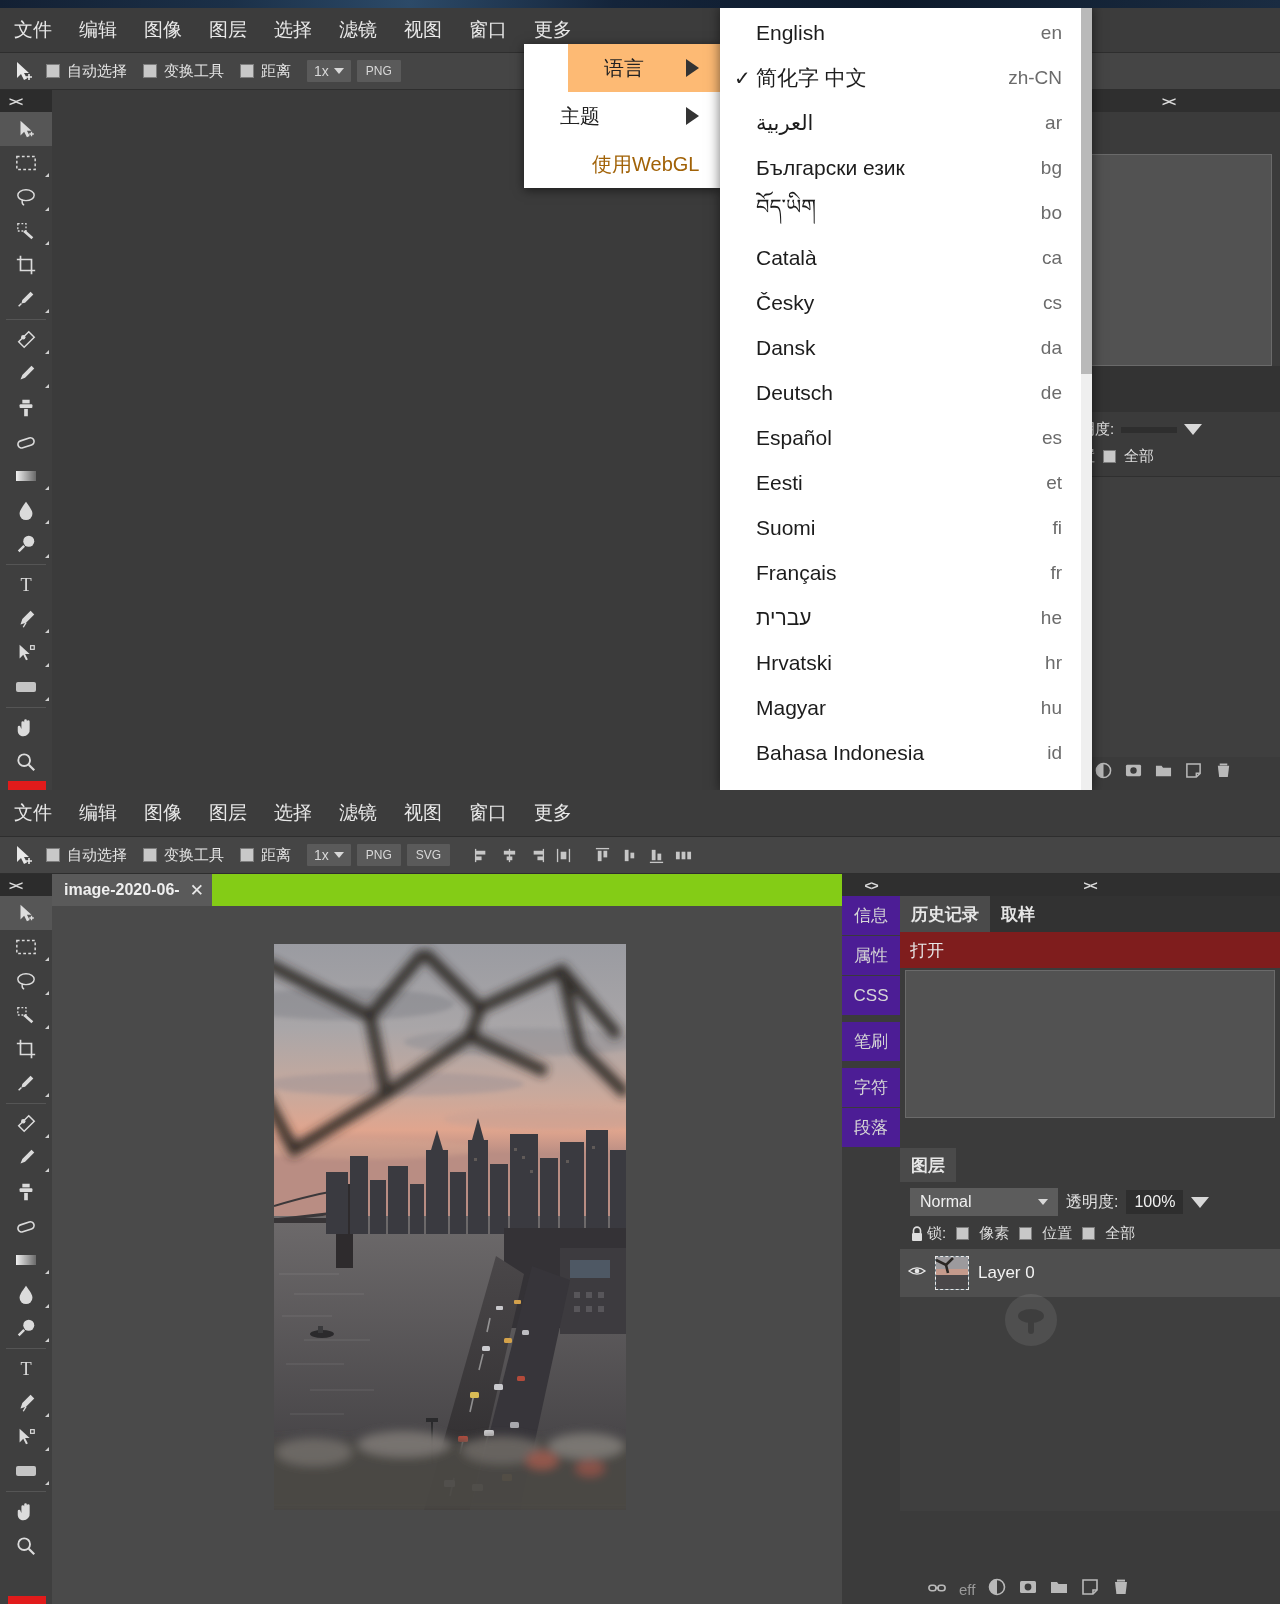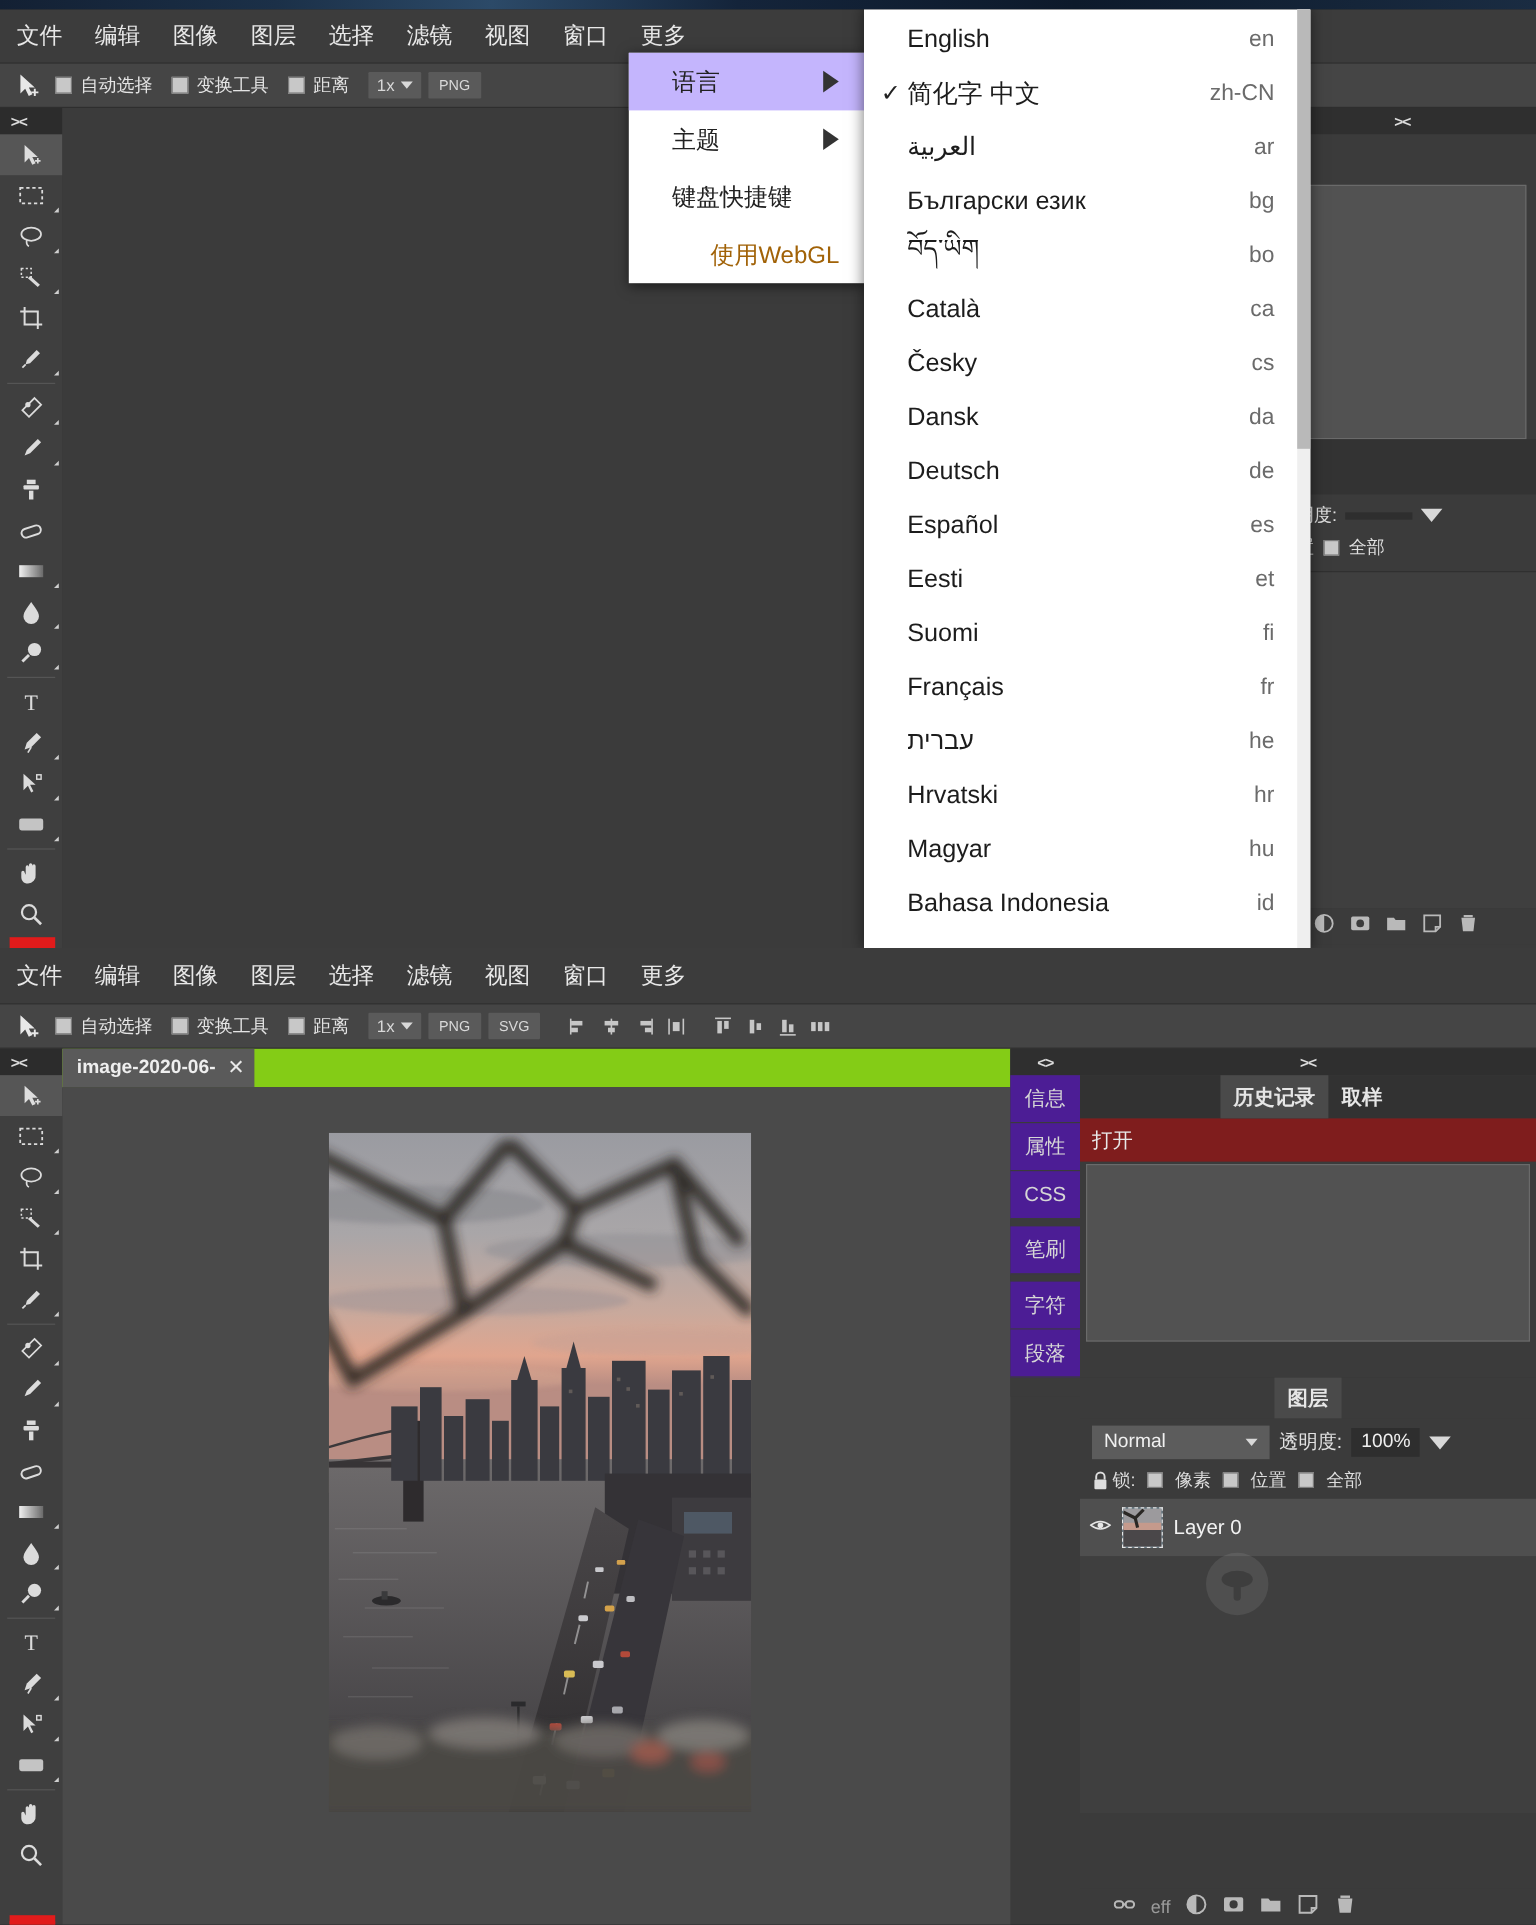--- a/index.html
+++ b/index.html
@@ -91,7 +91,7 @@
   .submenu{position:absolute;background:#fff;box-shadow:0 2px 10px rgba(0,0,0,.55);z-index:60;}
   .smitem{height:48px;display:flex;align-items:center;padding:0 14px 0 36px;
     color:#222;font-size:20px;position:relative;white-space:nowrap;}
-  .smitem.hl{background:#c4b5fd;}
+  .smitem.hl{background:#fdba74;margin-left:44px;}
   .smitem.dis{color:#a16207;margin-left:32px;}
   .smitem .arr{position:absolute;right:22px;width:0;height:0;
     border-top:9px solid transparent;border-bottom:9px solid transparent;border-left:13px solid #333;}

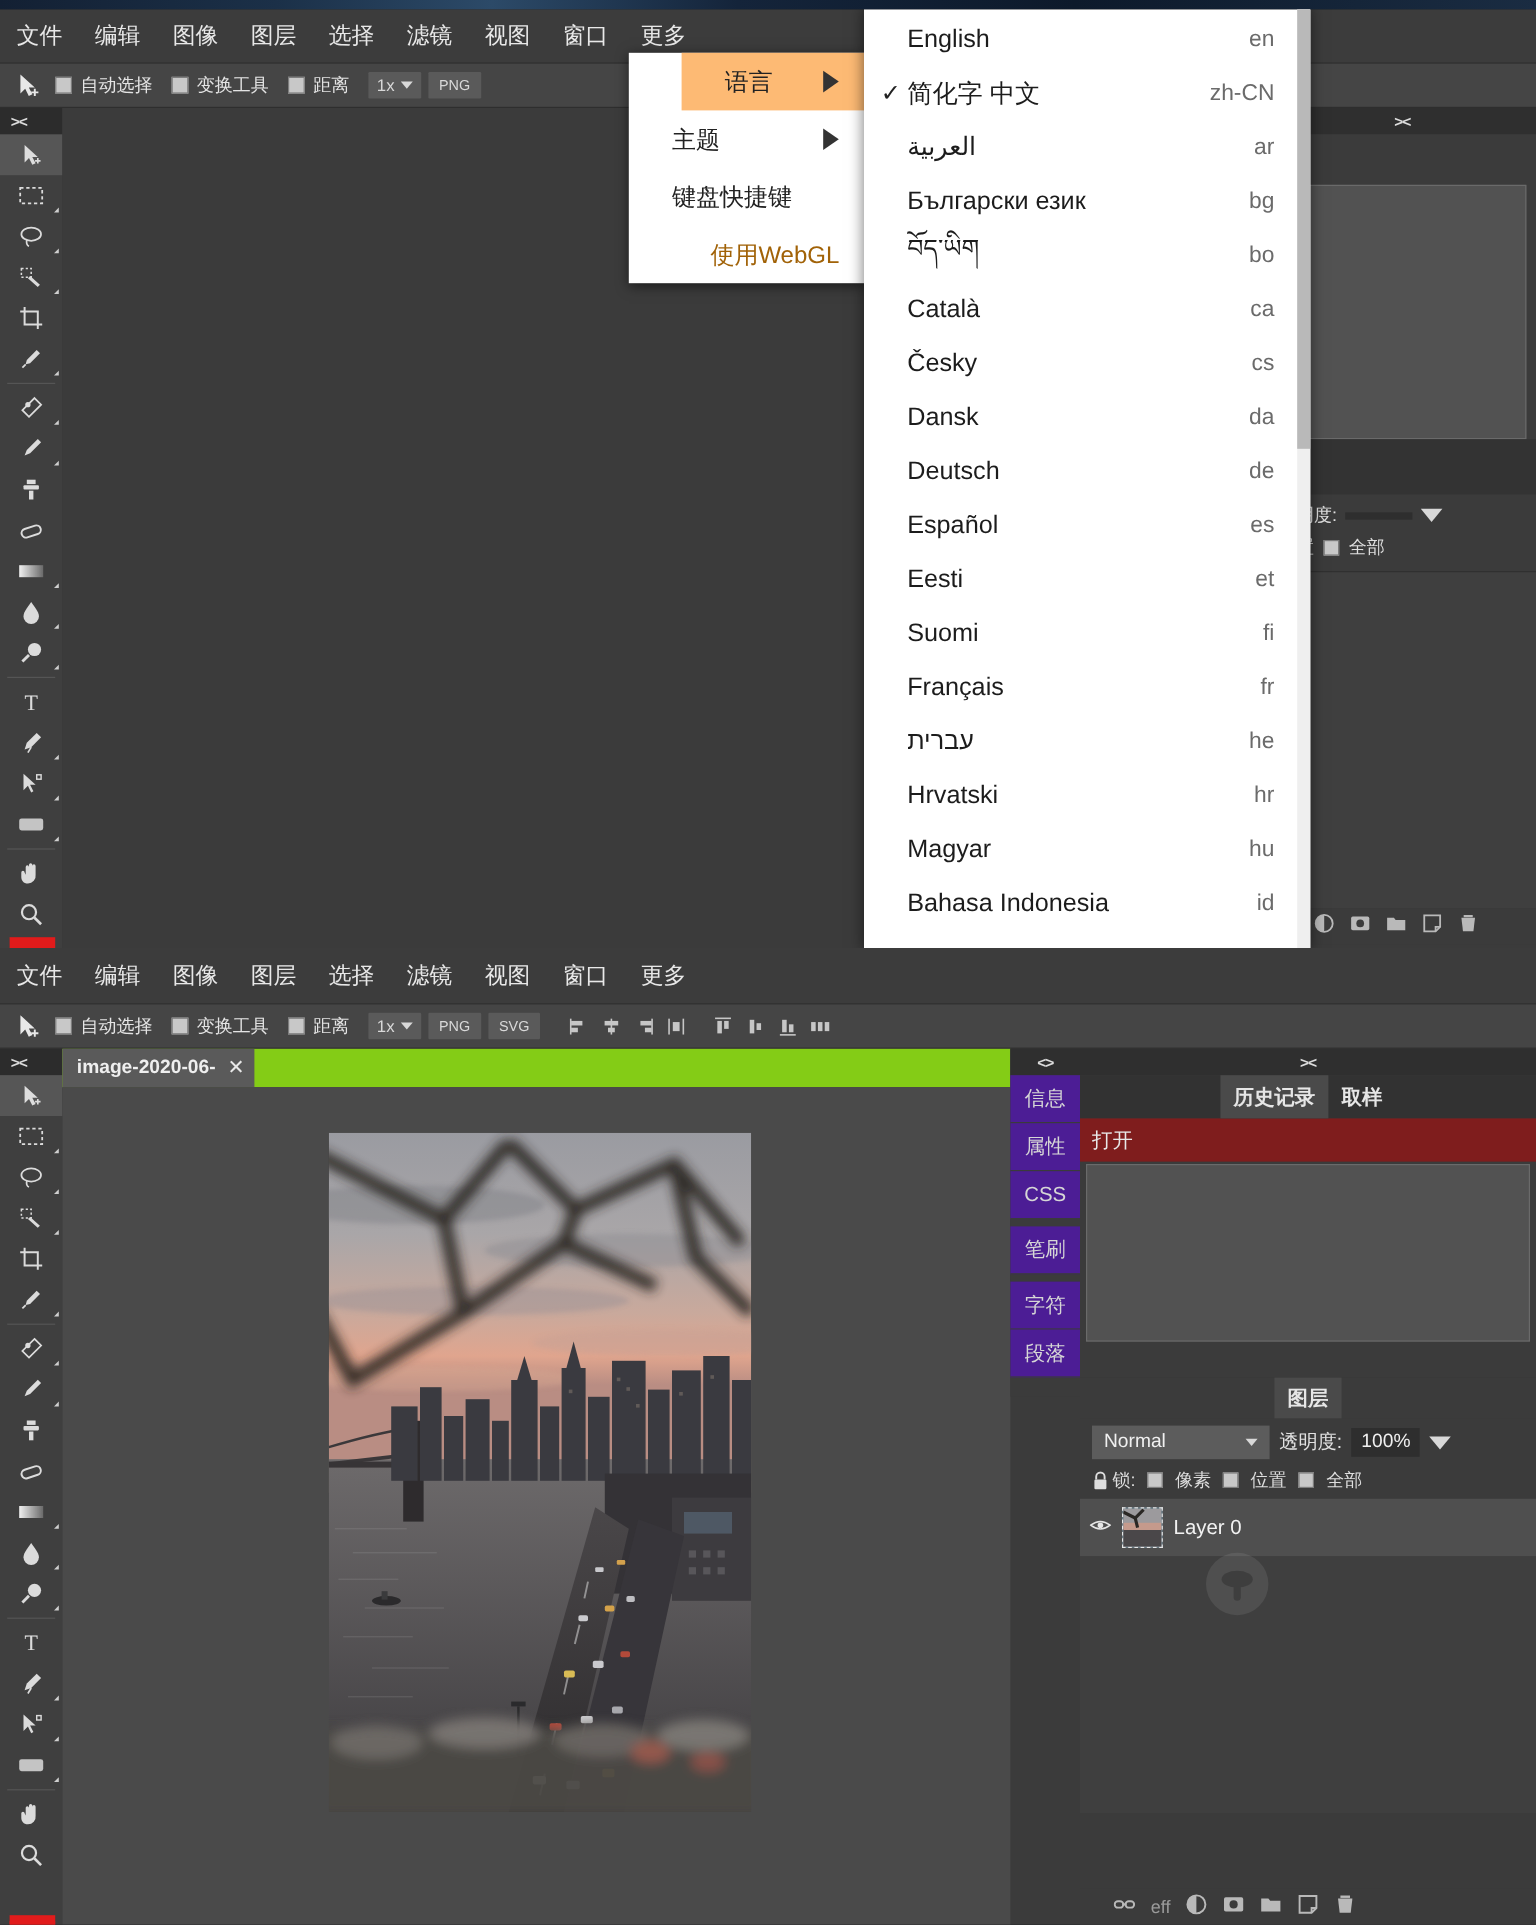--- a/index.html
+++ b/index.html
@@ -347,9 +347,6 @@
     <div class="smitem">
       <span>主题</span>
       <span class="arr"></span>
-    </div>
-    <div class="smitem">
-      <span>键盘快捷键</span>
     </div>
     <div class="smitem dis">
       <span>使用WebGL</span>

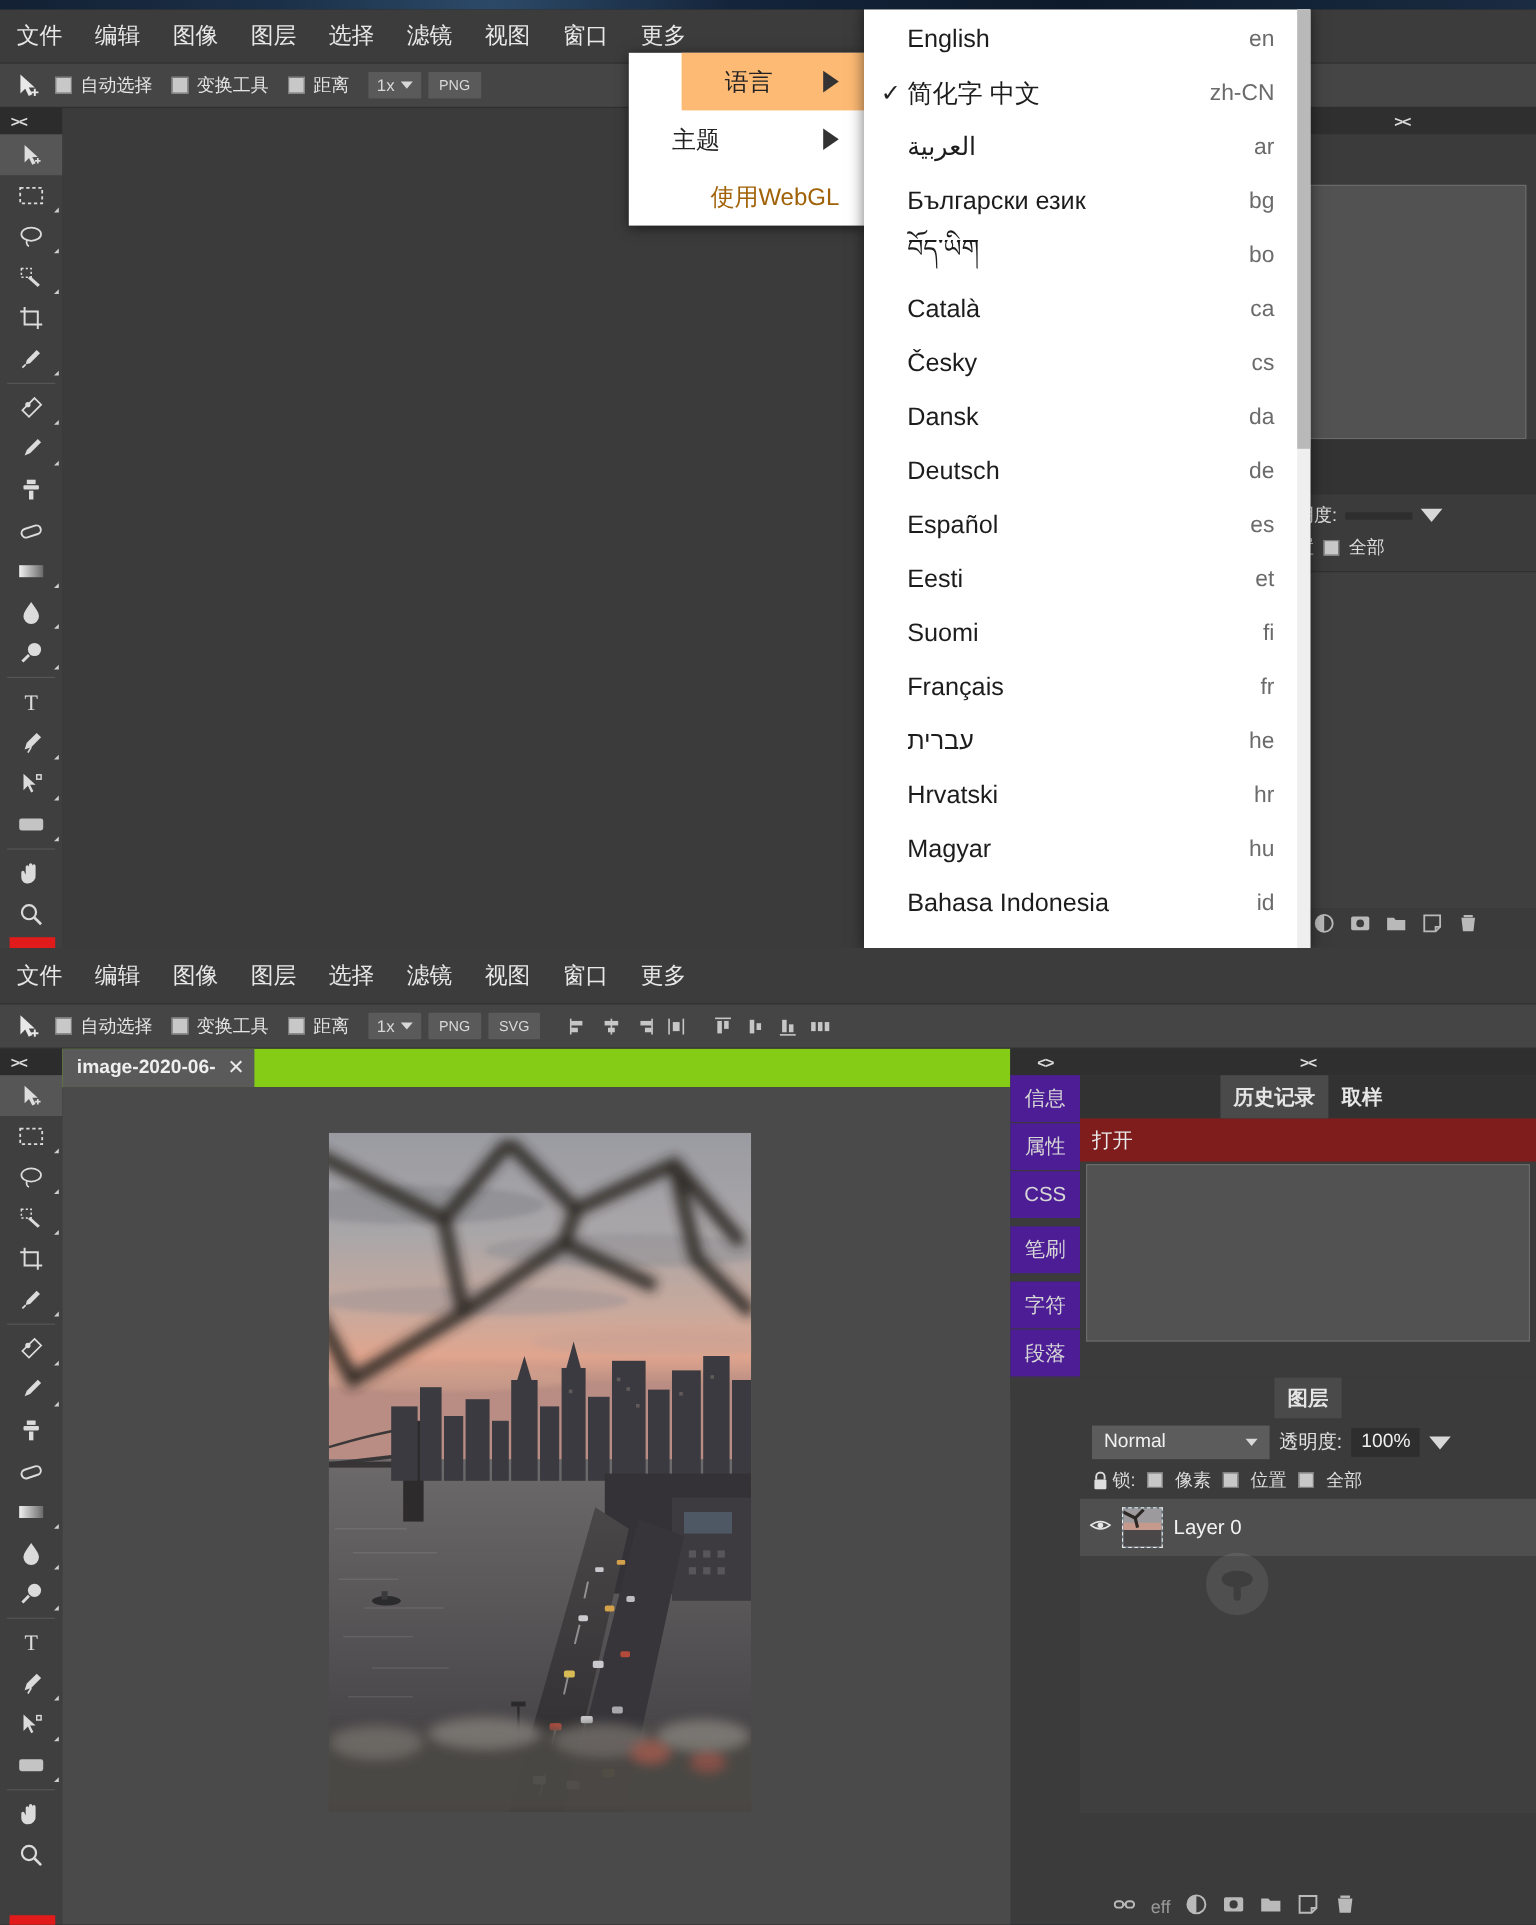--- a/index.html
+++ b/index.html
@@ -66,7 +66,7 @@
   .panelcol{position:absolute;background:#3b3b3b;}
   .panelhdr{height:22px;background:#2f2f2f;display:flex;align-items:center;justify-content:center;}
   .panelhdr .cc{color:#ddd;font-size:13px;font-weight:bold;letter-spacing:-1px;}
-  .tabrow{height:36px;background:#323232;display:flex;align-items:stretch;justify-content:center;}
+  .tabrow{height:36px;background:#323232;display:flex;align-items:stretch;}
   .ptab{display:flex;align-items:center;padding:0 11px;color:#e6e6e6;font-size:17px;font-weight:bold;}
   .ptab.active{background:#4a4a4a;}
   .historyrow{height:36px;background:#7f1d1d;color:#e8e8e8;font-size:17px;display:flex;align-items:center;padding-left:10px;}

